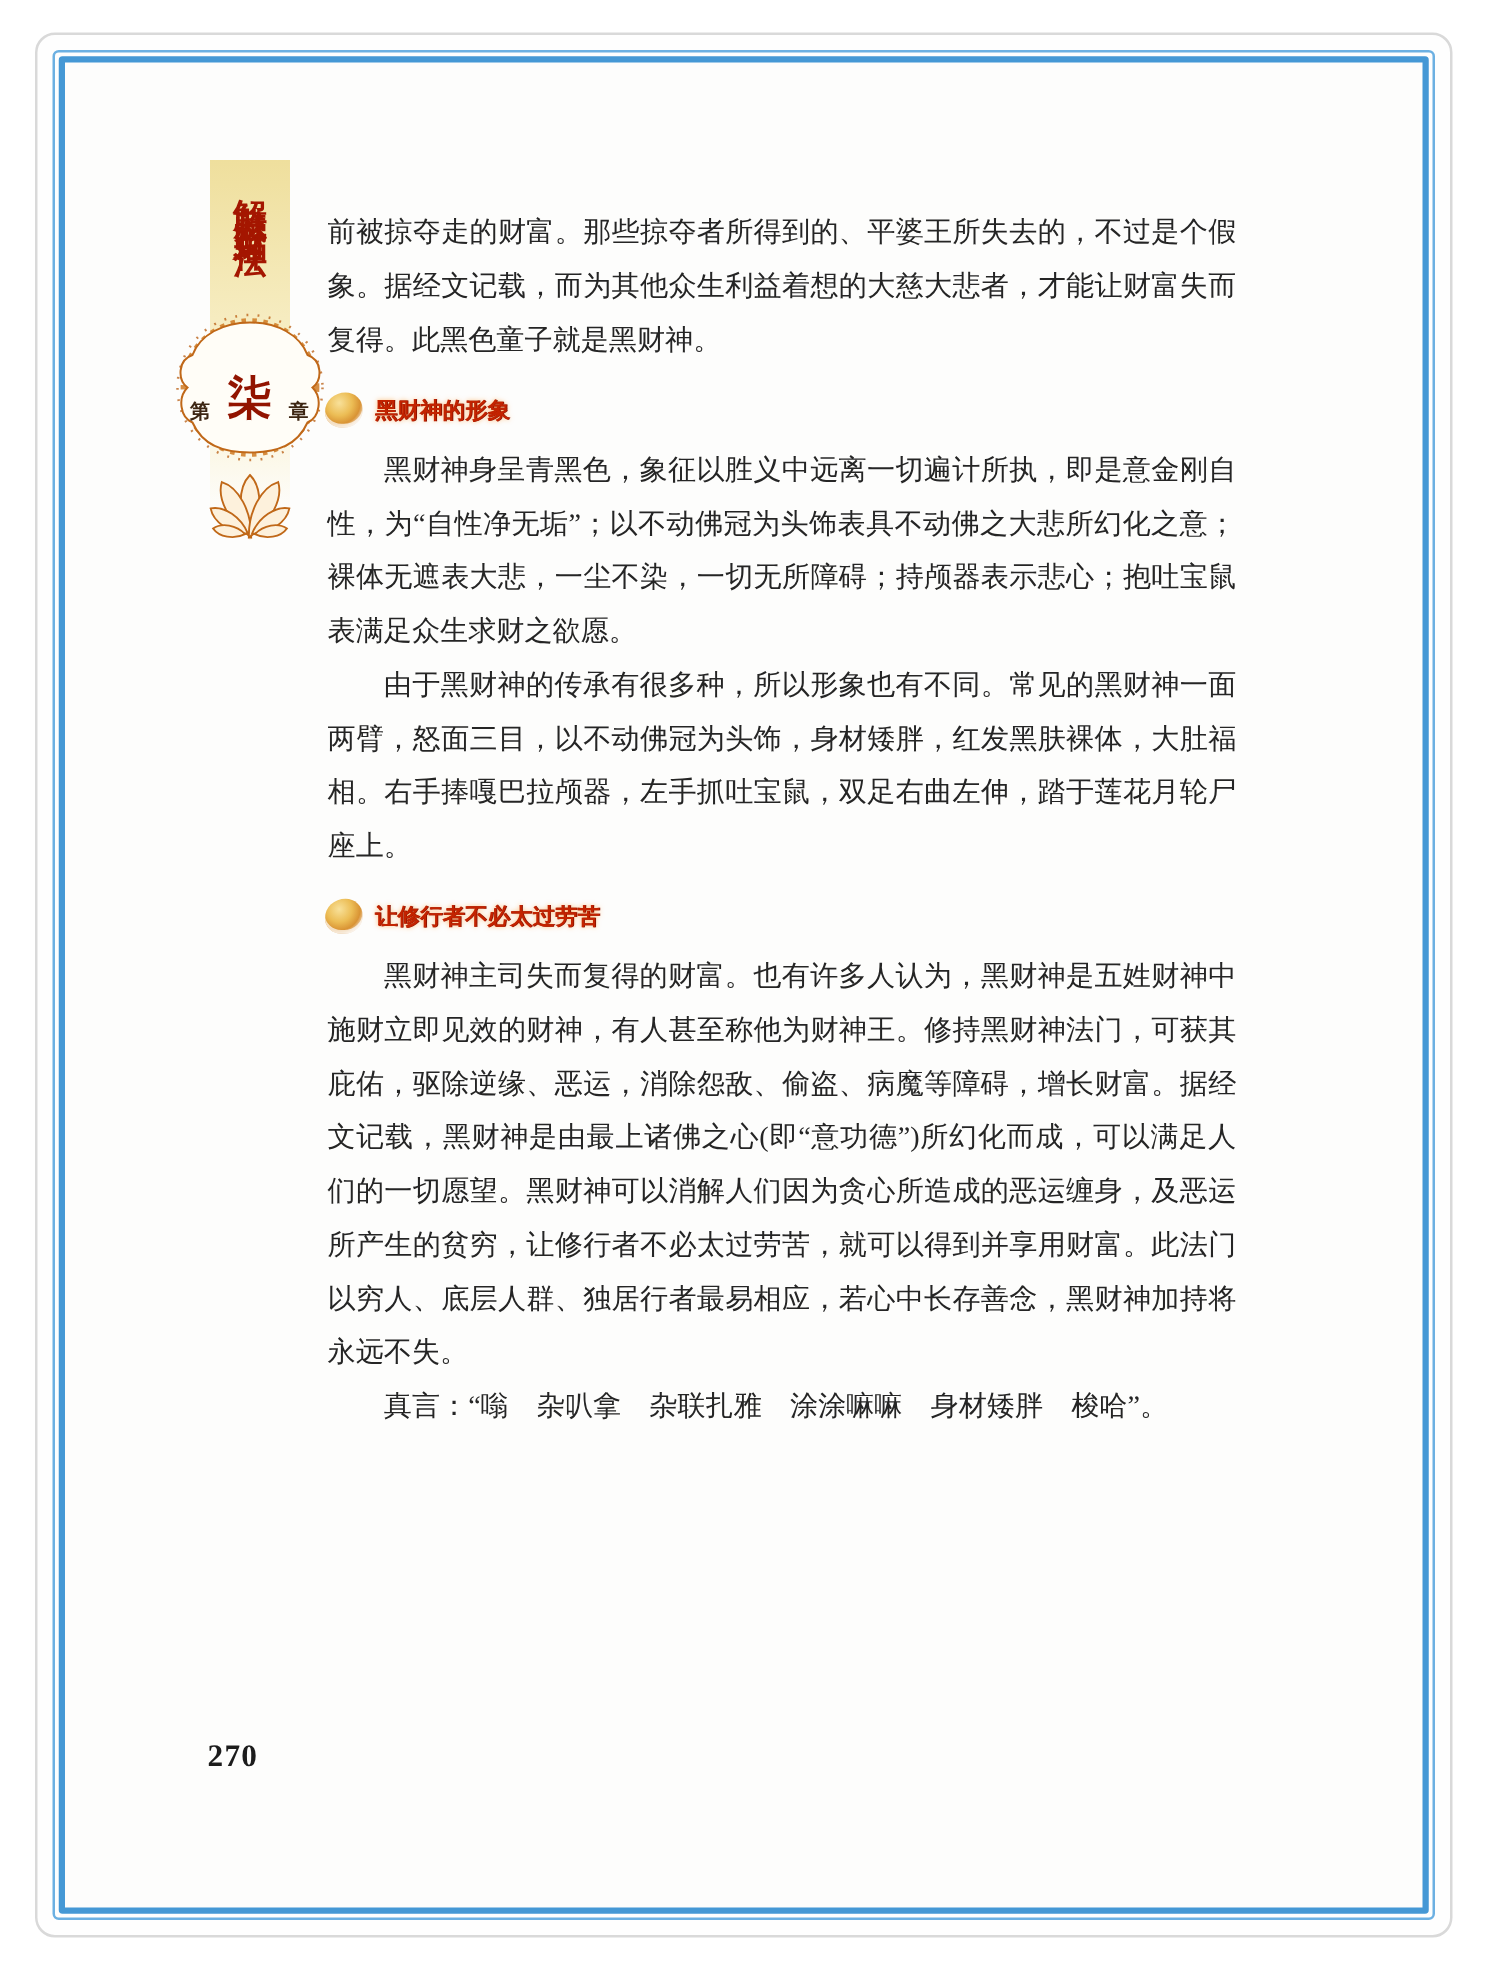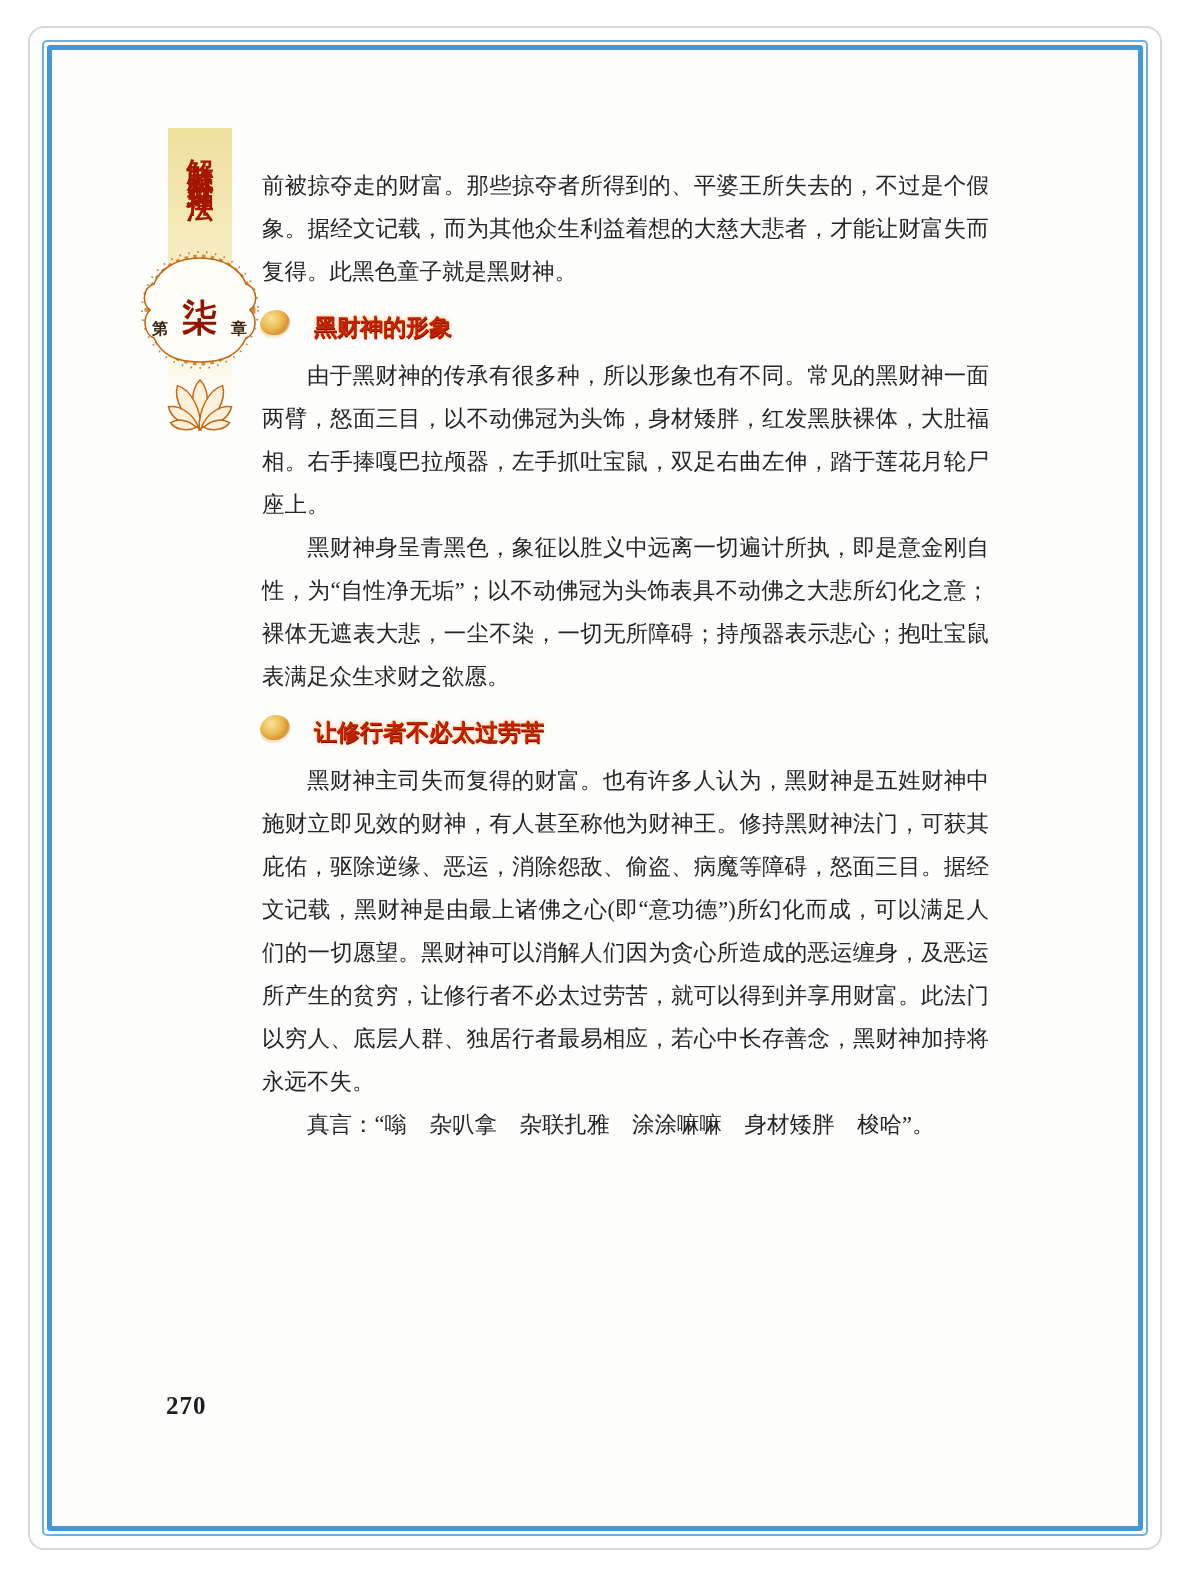--- a/index.html
+++ b/index.html
@@ -47,9 +47,9 @@
   .para { text-indent: 2em; }
   .para.no-indent { text-indent: 0; }
   .section-heading {
-    display: flex; align-items: flex-start; gap: 24px;
+    display: flex; align-items: center; gap: 10px;
     margin: 17px 0 8px -2px;
-    font-size: 23px; font-weight: bold; line-height: 36px;
+    font-size: 18px; font-weight: bold; line-height: 36px;
     color: #c32300;
     text-shadow: 0.5px 0.5px 0 #7d0c00, 0 0 4px rgba(255,132,0,0.55);
     text-align: left;

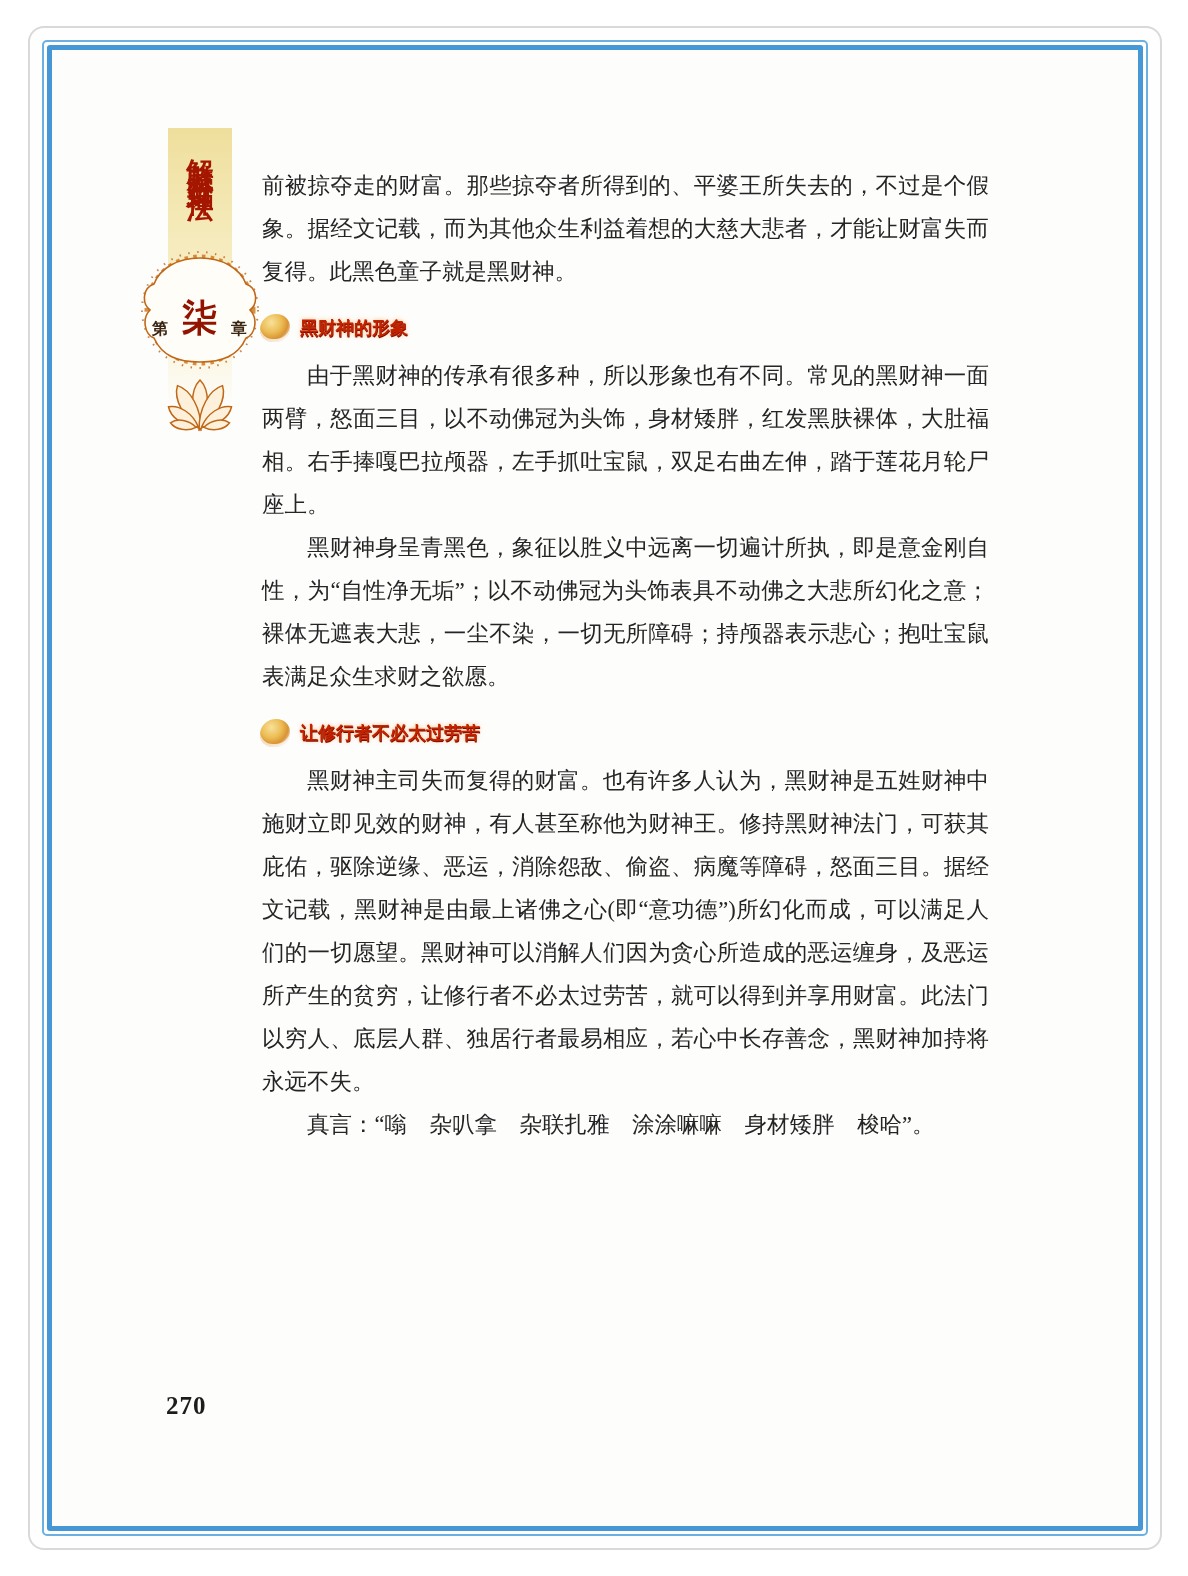--- a/index.html
+++ b/index.html
@@ -111,8 +111,8 @@
     <span class="lotus-bud-icon"></span>
     <span>黑财神的形象</span>
   </div>
+  <p class="para">黑财神身呈青黑色，象征以胜义中远离一切遍计所执，即是意金刚自性，为“自性净无垢”；以不动佛冠为头饰表具不动佛之大悲所幻化之意；裸体无遮表大悲，一尘不染，一切无所障碍；持颅器表示悲心；抱吐宝鼠表满足众生求财之欲愿。</p>
   <p class="para">由于黑财神的传承有很多种，所以形象也有不同。常见的黑财神一面两臂，怒面三目，以不动佛冠为头饰，身材矮胖，红发黑肤裸体，大肚福相。右手捧嘎巴拉颅器，左手抓吐宝鼠，双足右曲左伸，踏于莲花月轮尸座上。</p>
-  <p class="para">黑财神身呈青黑色，象征以胜义中远离一切遍计所执，即是意金刚自性，为“自性净无垢”；以不动佛冠为头饰表具不动佛之大悲所幻化之意；裸体无遮表大悲，一尘不染，一切无所障碍；持颅器表示悲心；抱吐宝鼠表满足众生求财之欲愿。</p>
 
   <div class="section-heading">
     <span class="lotus-bud-icon"></span>

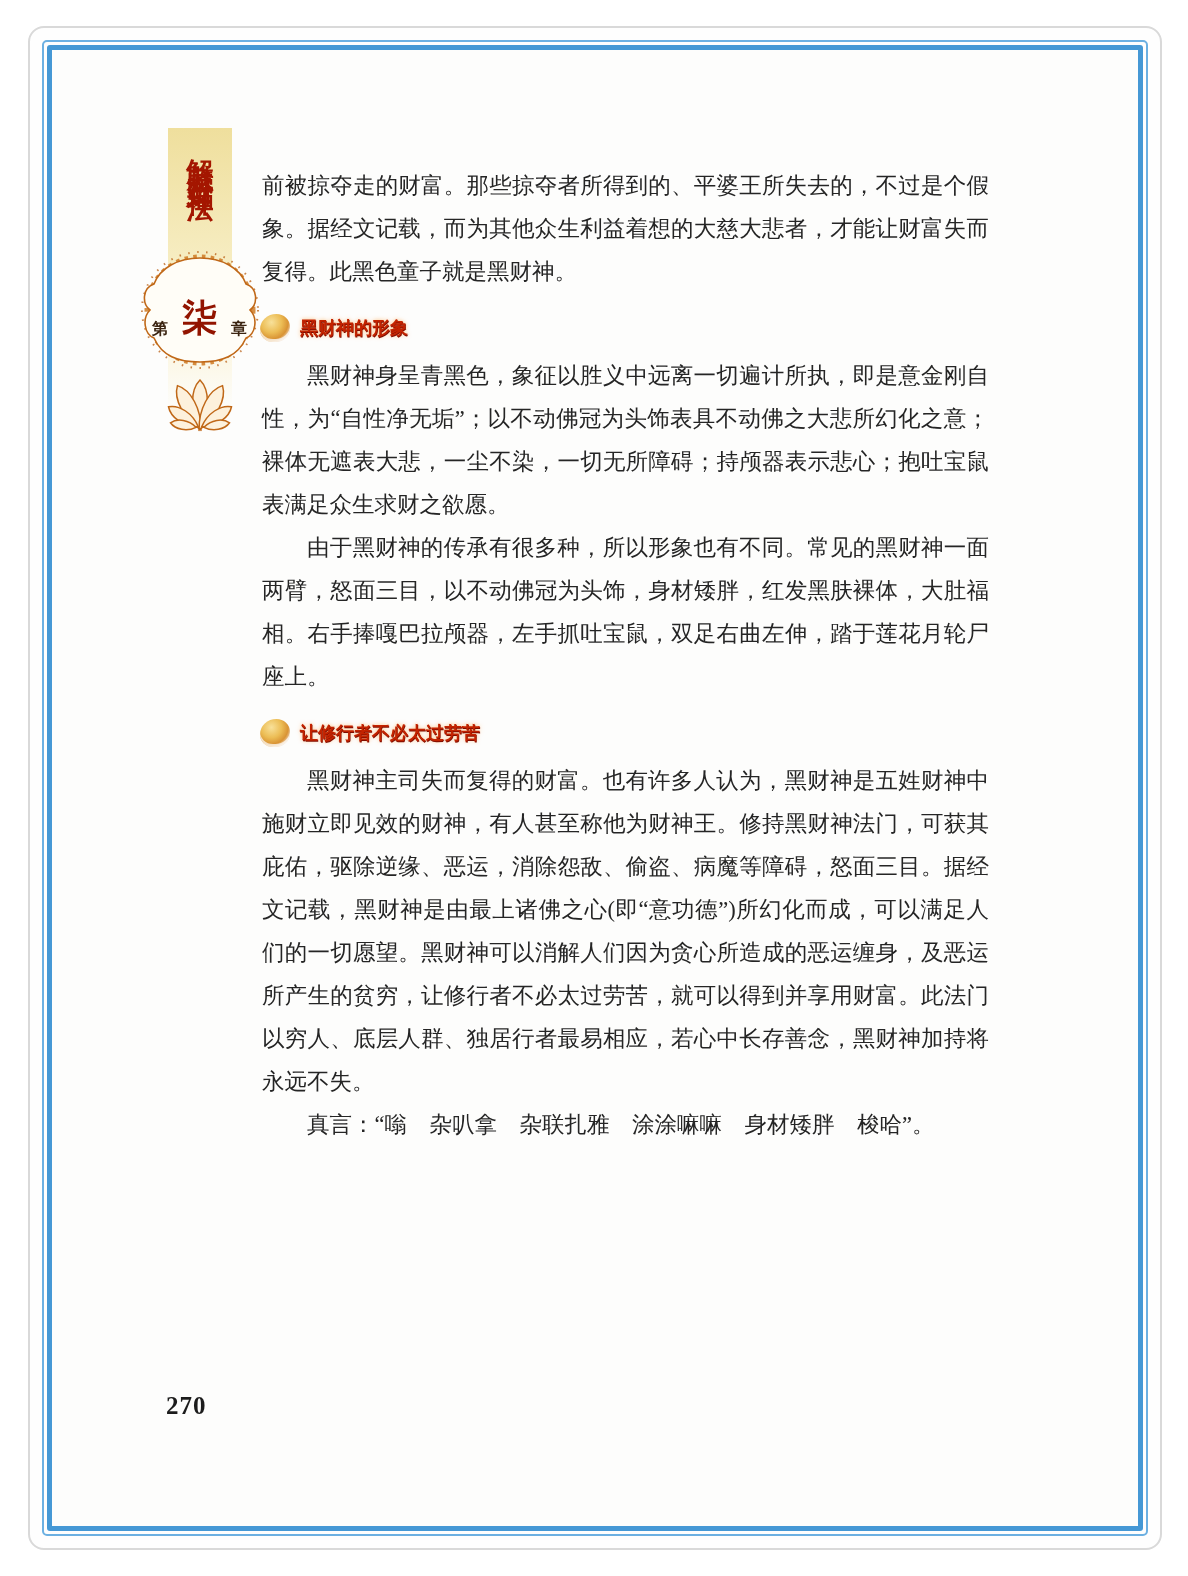--- a/index.html
+++ b/index.html
@@ -118,7 +118,7 @@
     <span class="lotus-bud-icon"></span>
     <span>让修行者不必太过劳苦</span>
   </div>
-  <p class="para">黑财神主司失而复得的财富。也有许多人认为，黑财神是五姓财神中施财立即见效的财神，有人甚至称他为财神王。修持黑财神法门，可获其庇佑，驱除逆缘、恶运，消除怨敌、偷盗、病魔等障碍，怒面三目。据经文记载，黑财神是由最上诸佛之心(即“意功德”)所幻化而成，可以满足人们的一切愿望。黑财神可以消解人们因为贪心所造成的恶运缠身，及恶运所产生的贫穷，让修行者不必太过劳苦，就可以得到并享用财富。此法门以穷人、底层人群、独居行者最易相应，若心中长存善念，黑财神加持将永远不失。</p>
+  <p class="para">黑财神主司失而复得的财富。也有许多人认为，黑财神是五姓财神中施财立即见效的财神，有人甚至称他为财神王。修持黑财神法门，可获其庇佑，驱除逆缘、恶运，消除怨敌、偷盗、病魔等障碍，增长财富。据经文记载，黑财神是由最上诸佛之心(即“意功德”)所幻化而成，可以满足人们的一切愿望。黑财神可以消解人们因为贪心所造成的恶运缠身，及恶运所产生的贫穷，让修行者不必太过劳苦，就可以得到并享用财富。此法门以穷人、底层人群、独居行者最易相应，若心中长存善念，黑财神加持将永远不失。</p>
   <p class="mantra">真言：“嗡　杂叭拿　杂联扎雅　涂涂嘛嘛　身材矮胖　梭哈”。</p>
 </div>
 

